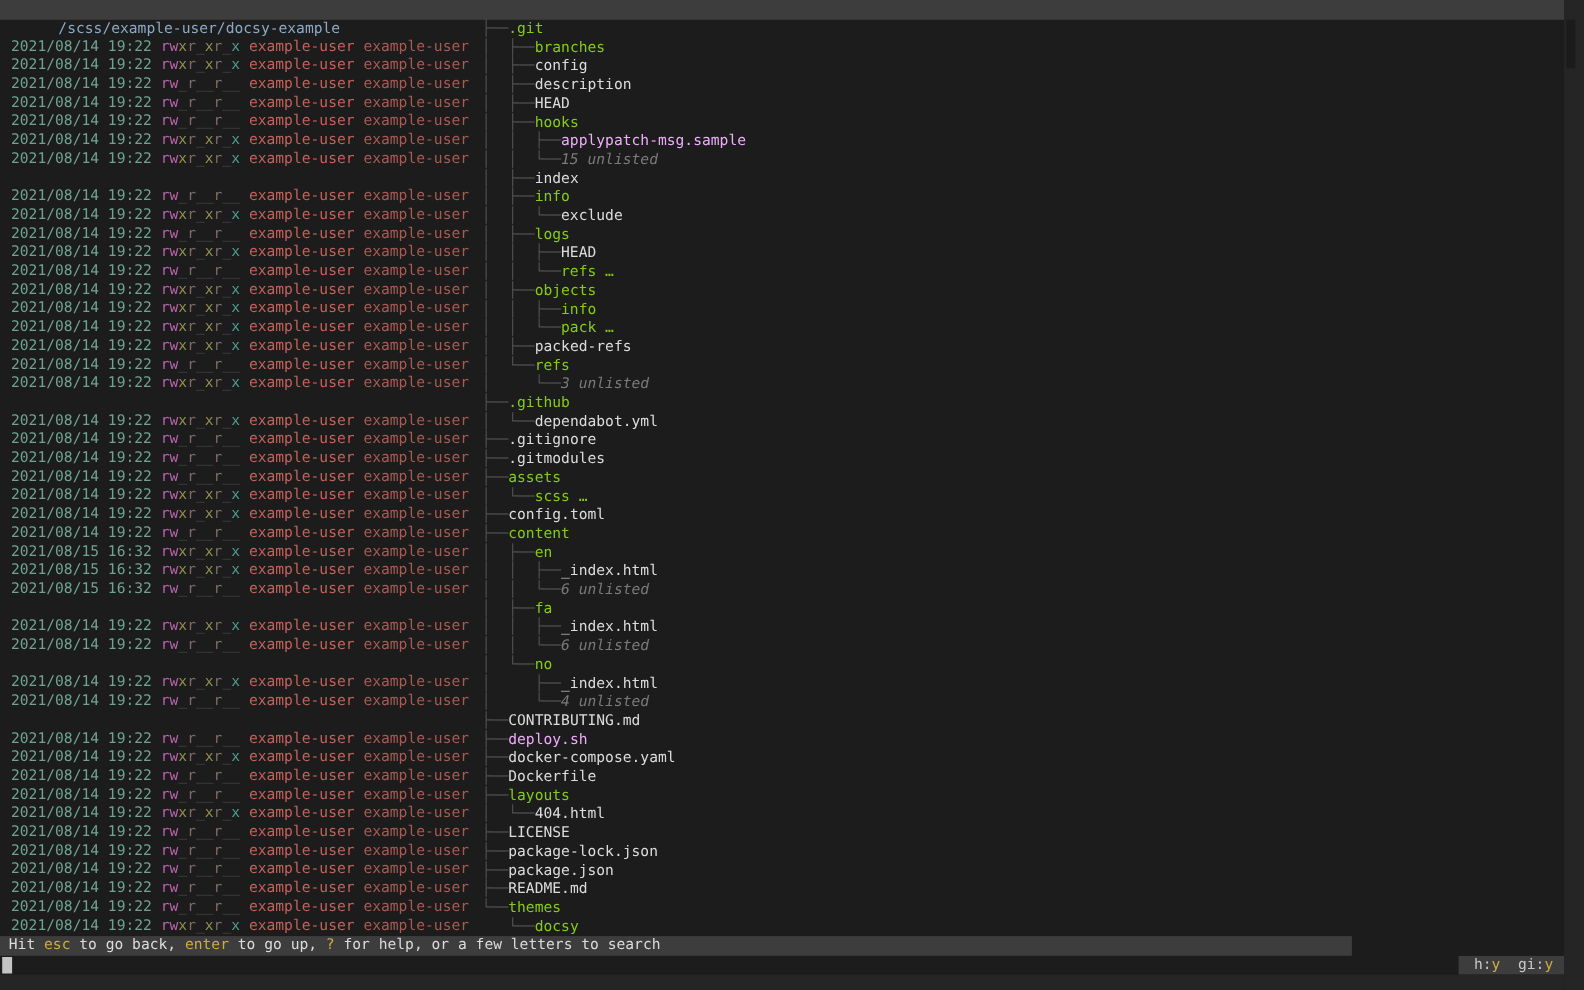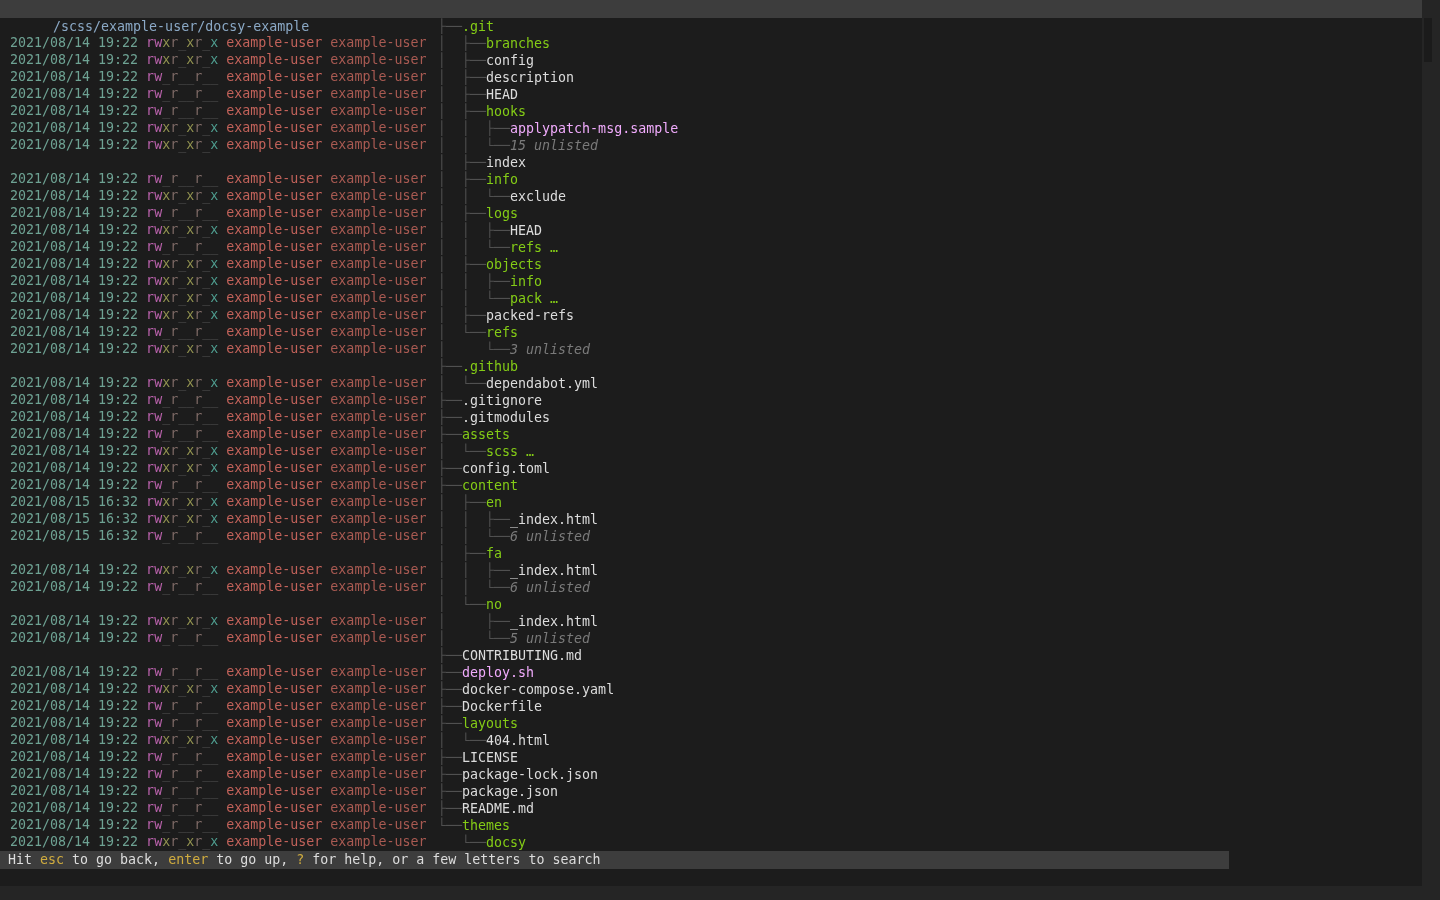--- a/index.html
+++ b/index.html
@@ -93,7 +93,7 @@
         <div class="row"><span class="stats"></span><span class="tree"><span class="t-prefix">│  │  └──</span><span class="t-unlisted">6 unlisted</span></span></div>
         <div class="row"><span class="stats"><span class="c-date">2021/08/14 19:22</span> <span><span class="p-m">r</span><span class="p-m">w</span><span class="p-o">x</span><span class="p-r">r</span><span class="p-u">_</span><span class="p-o">x</span><span class="p-r">r</span><span class="p-u">_</span><span class="p-t">x</span></span> <span class="c-user">example-user</span> <span class="c-group">example-user</span></span><span class="tree"><span class="t-prefix">│  └──</span><span class="t-dir">no</span></span></div>
         <div class="row"><span class="stats"><span class="c-date">2021/08/14 19:22</span> <span><span class="p-m">r</span><span class="p-m">w</span><span class="p-u">_</span><span class="p-r">r</span><span class="p-u">_</span><span class="p-u">_</span><span class="p-r">r</span><span class="p-u">_</span><span class="p-u">_</span></span> <span class="c-user">example-user</span> <span class="c-group">example-user</span></span><span class="tree"><span class="t-prefix">│     ├──</span><span class="t-file">_index.html</span></span></div>
-        <div class="row"><span class="stats"></span><span class="tree"><span class="t-prefix">│     └──</span><span class="t-unlisted">5 unlisted</span></span></div>
+        <div class="row"><span class="stats"></span><span class="tree"><span class="t-prefix">│     └──</span><span class="t-unlisted">4 unlisted</span></span></div>
         <div class="row"><span class="stats"><span class="c-date">2021/08/14 19:22</span> <span><span class="p-m">r</span><span class="p-m">w</span><span class="p-u">_</span><span class="p-r">r</span><span class="p-u">_</span><span class="p-u">_</span><span class="p-r">r</span><span class="p-u">_</span><span class="p-u">_</span></span> <span class="c-user">example-user</span> <span class="c-group">example-user</span></span><span class="tree"><span class="t-prefix">├──</span><span class="t-file">CONTRIBUTING.md</span></span></div>
         <div class="row"><span class="stats"><span class="c-date">2021/08/14 19:22</span> <span><span class="p-m">r</span><span class="p-m">w</span><span class="p-o">x</span><span class="p-r">r</span><span class="p-u">_</span><span class="p-o">x</span><span class="p-r">r</span><span class="p-u">_</span><span class="p-t">x</span></span> <span class="c-user">example-user</span> <span class="c-group">example-user</span></span><span class="tree"><span class="t-prefix">├──</span><span class="t-exe">deploy.sh</span></span></div>
         <div class="row"><span class="stats"><span class="c-date">2021/08/14 19:22</span> <span><span class="p-m">r</span><span class="p-m">w</span><span class="p-u">_</span><span class="p-r">r</span><span class="p-u">_</span><span class="p-u">_</span><span class="p-r">r</span><span class="p-u">_</span><span class="p-u">_</span></span> <span class="c-user">example-user</span> <span class="c-group">example-user</span></span><span class="tree"><span class="t-prefix">├──</span><span class="t-file">docker-compose.yaml</span></span></div>

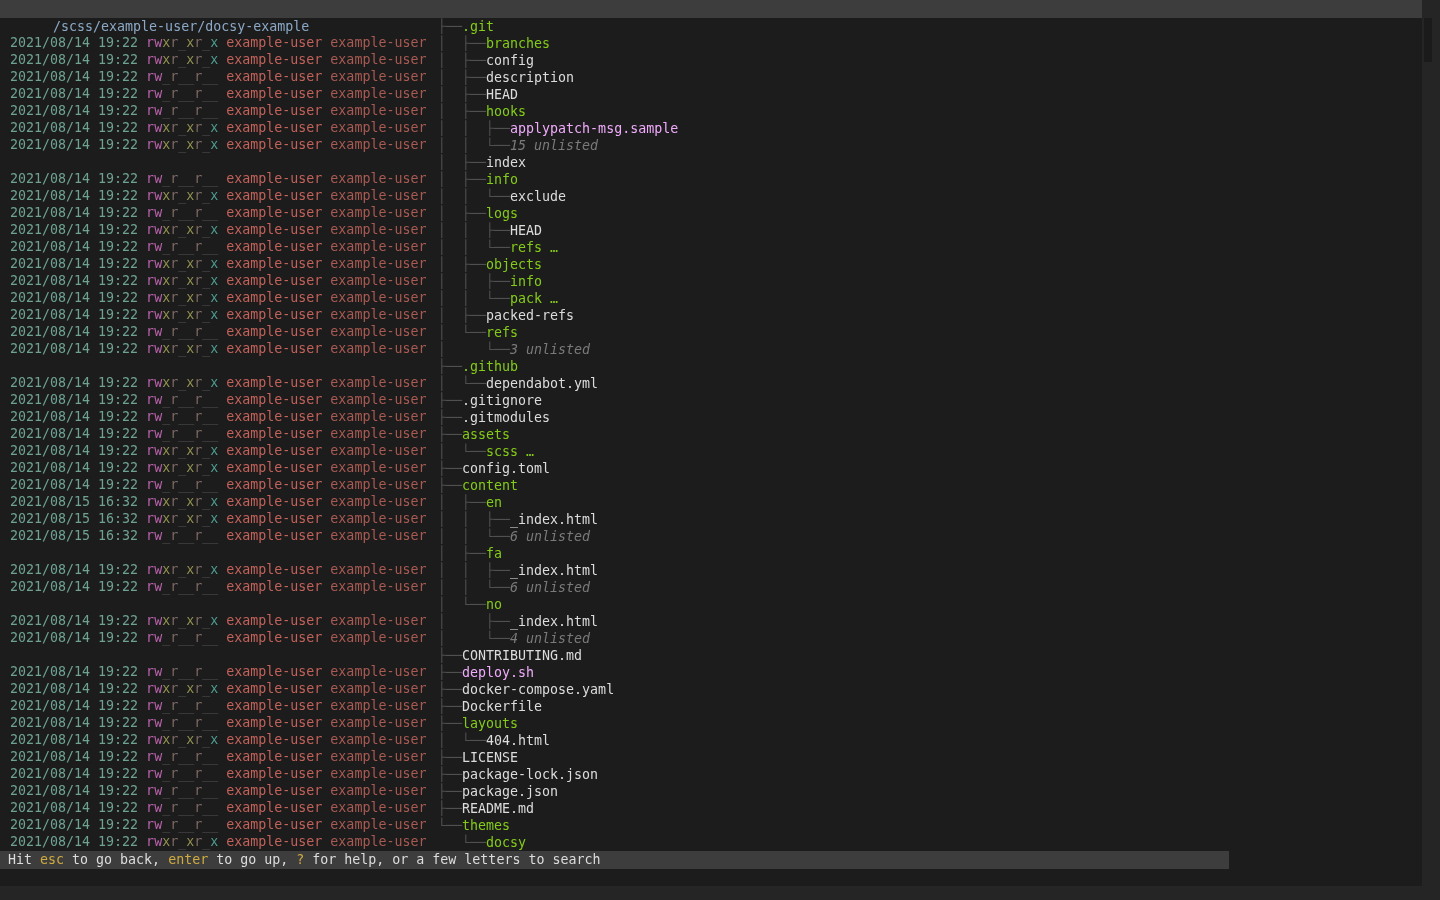--- a/index.html
+++ b/index.html
@@ -108,6 +108,10 @@
         <div class="row"><span class="stats"><span class="c-date">2021/08/14 19:22</span> <span><span class="p-m">r</span><span class="p-m">w</span><span class="p-o">x</span><span class="p-r">r</span><span class="p-u">_</span><span class="p-o">x</span><span class="p-r">r</span><span class="p-u">_</span><span class="p-t">x</span></span> <span class="c-user">example-user</span> <span class="c-group">example-user</span></span><span class="tree"><span class="t-prefix">   └──</span><span class="t-dir">docsy</span></span></div>
       </div>
     <div class="statusbar" id="statusbar"><span>Hit </span><span class="key">esc</span><span> to go back, </span><span class="key">enter</span><span> to go up, </span><span class="key">?</span><span> for help, or a few letters to search</span></div>
+    <div class="inputline">
+      <div class="cursor"></div>
+      <div class="flags" id="flags"><span>h:</span><span class="flag-val">y</span>  <span>gi:</span><span class="flag-val">y</span></div>
+    </div>
   </div>
   <div class="scrollstrip">
     <div class="scrollthumb"></div>

